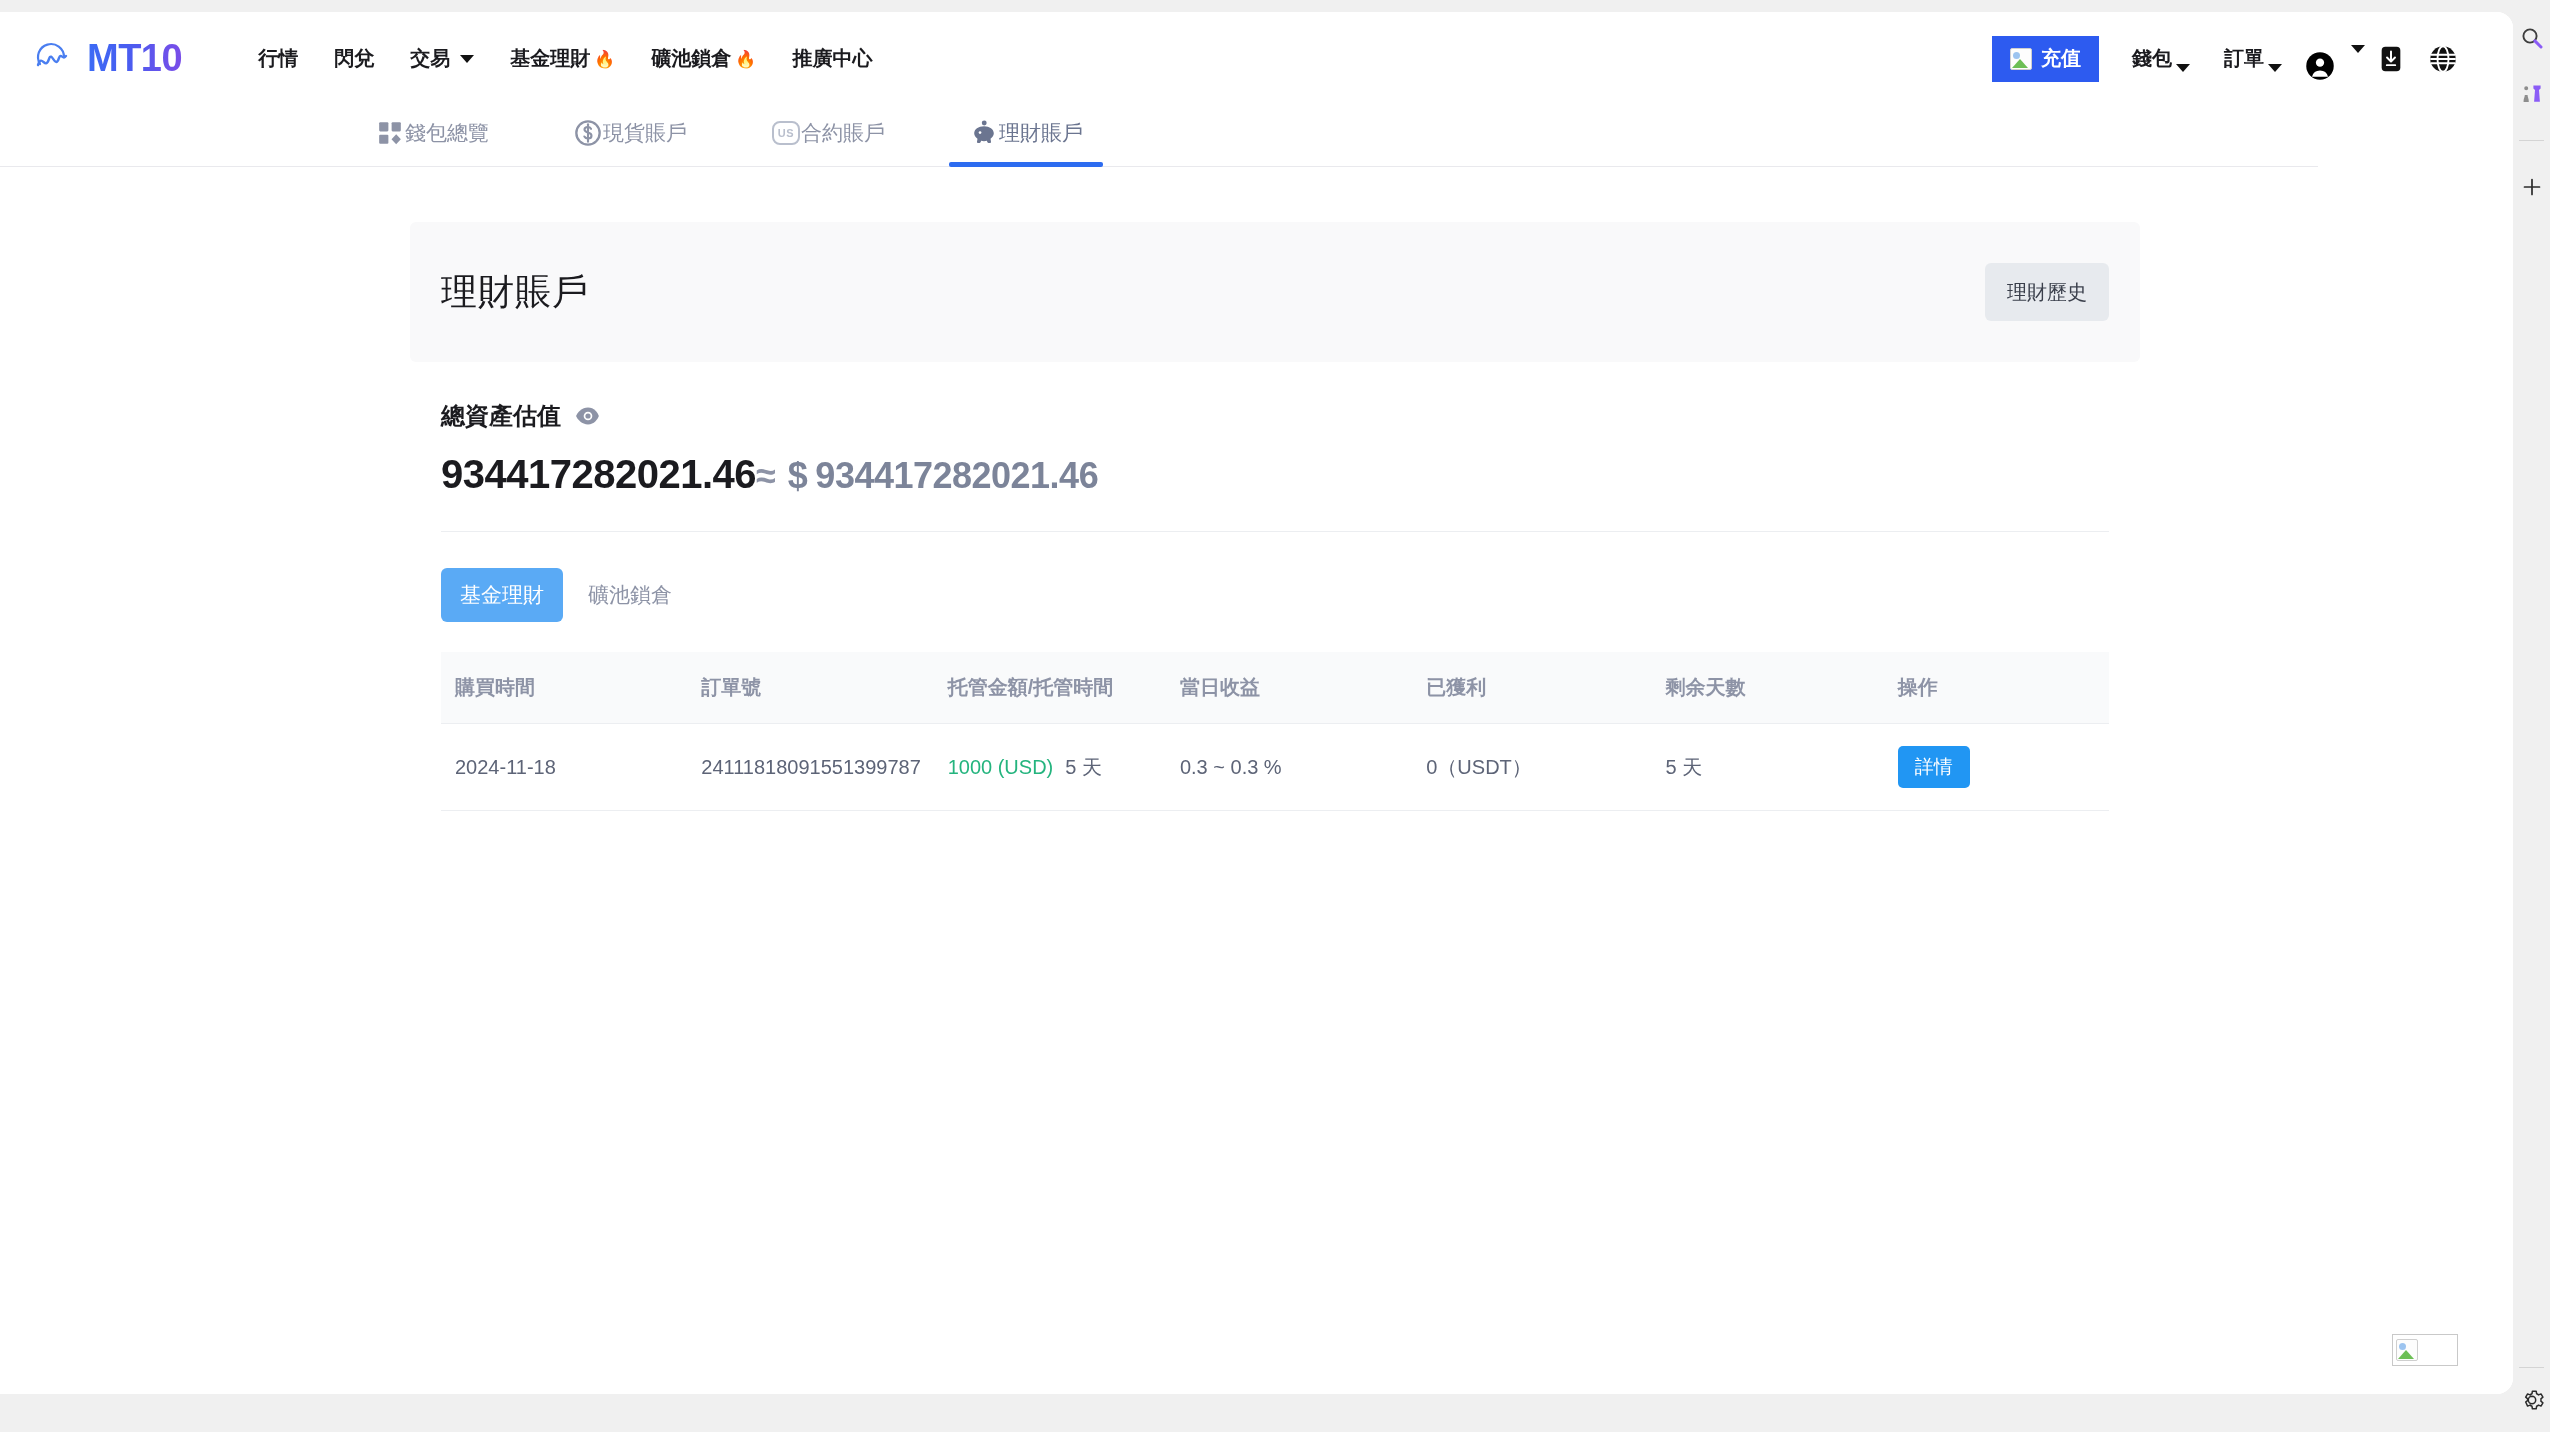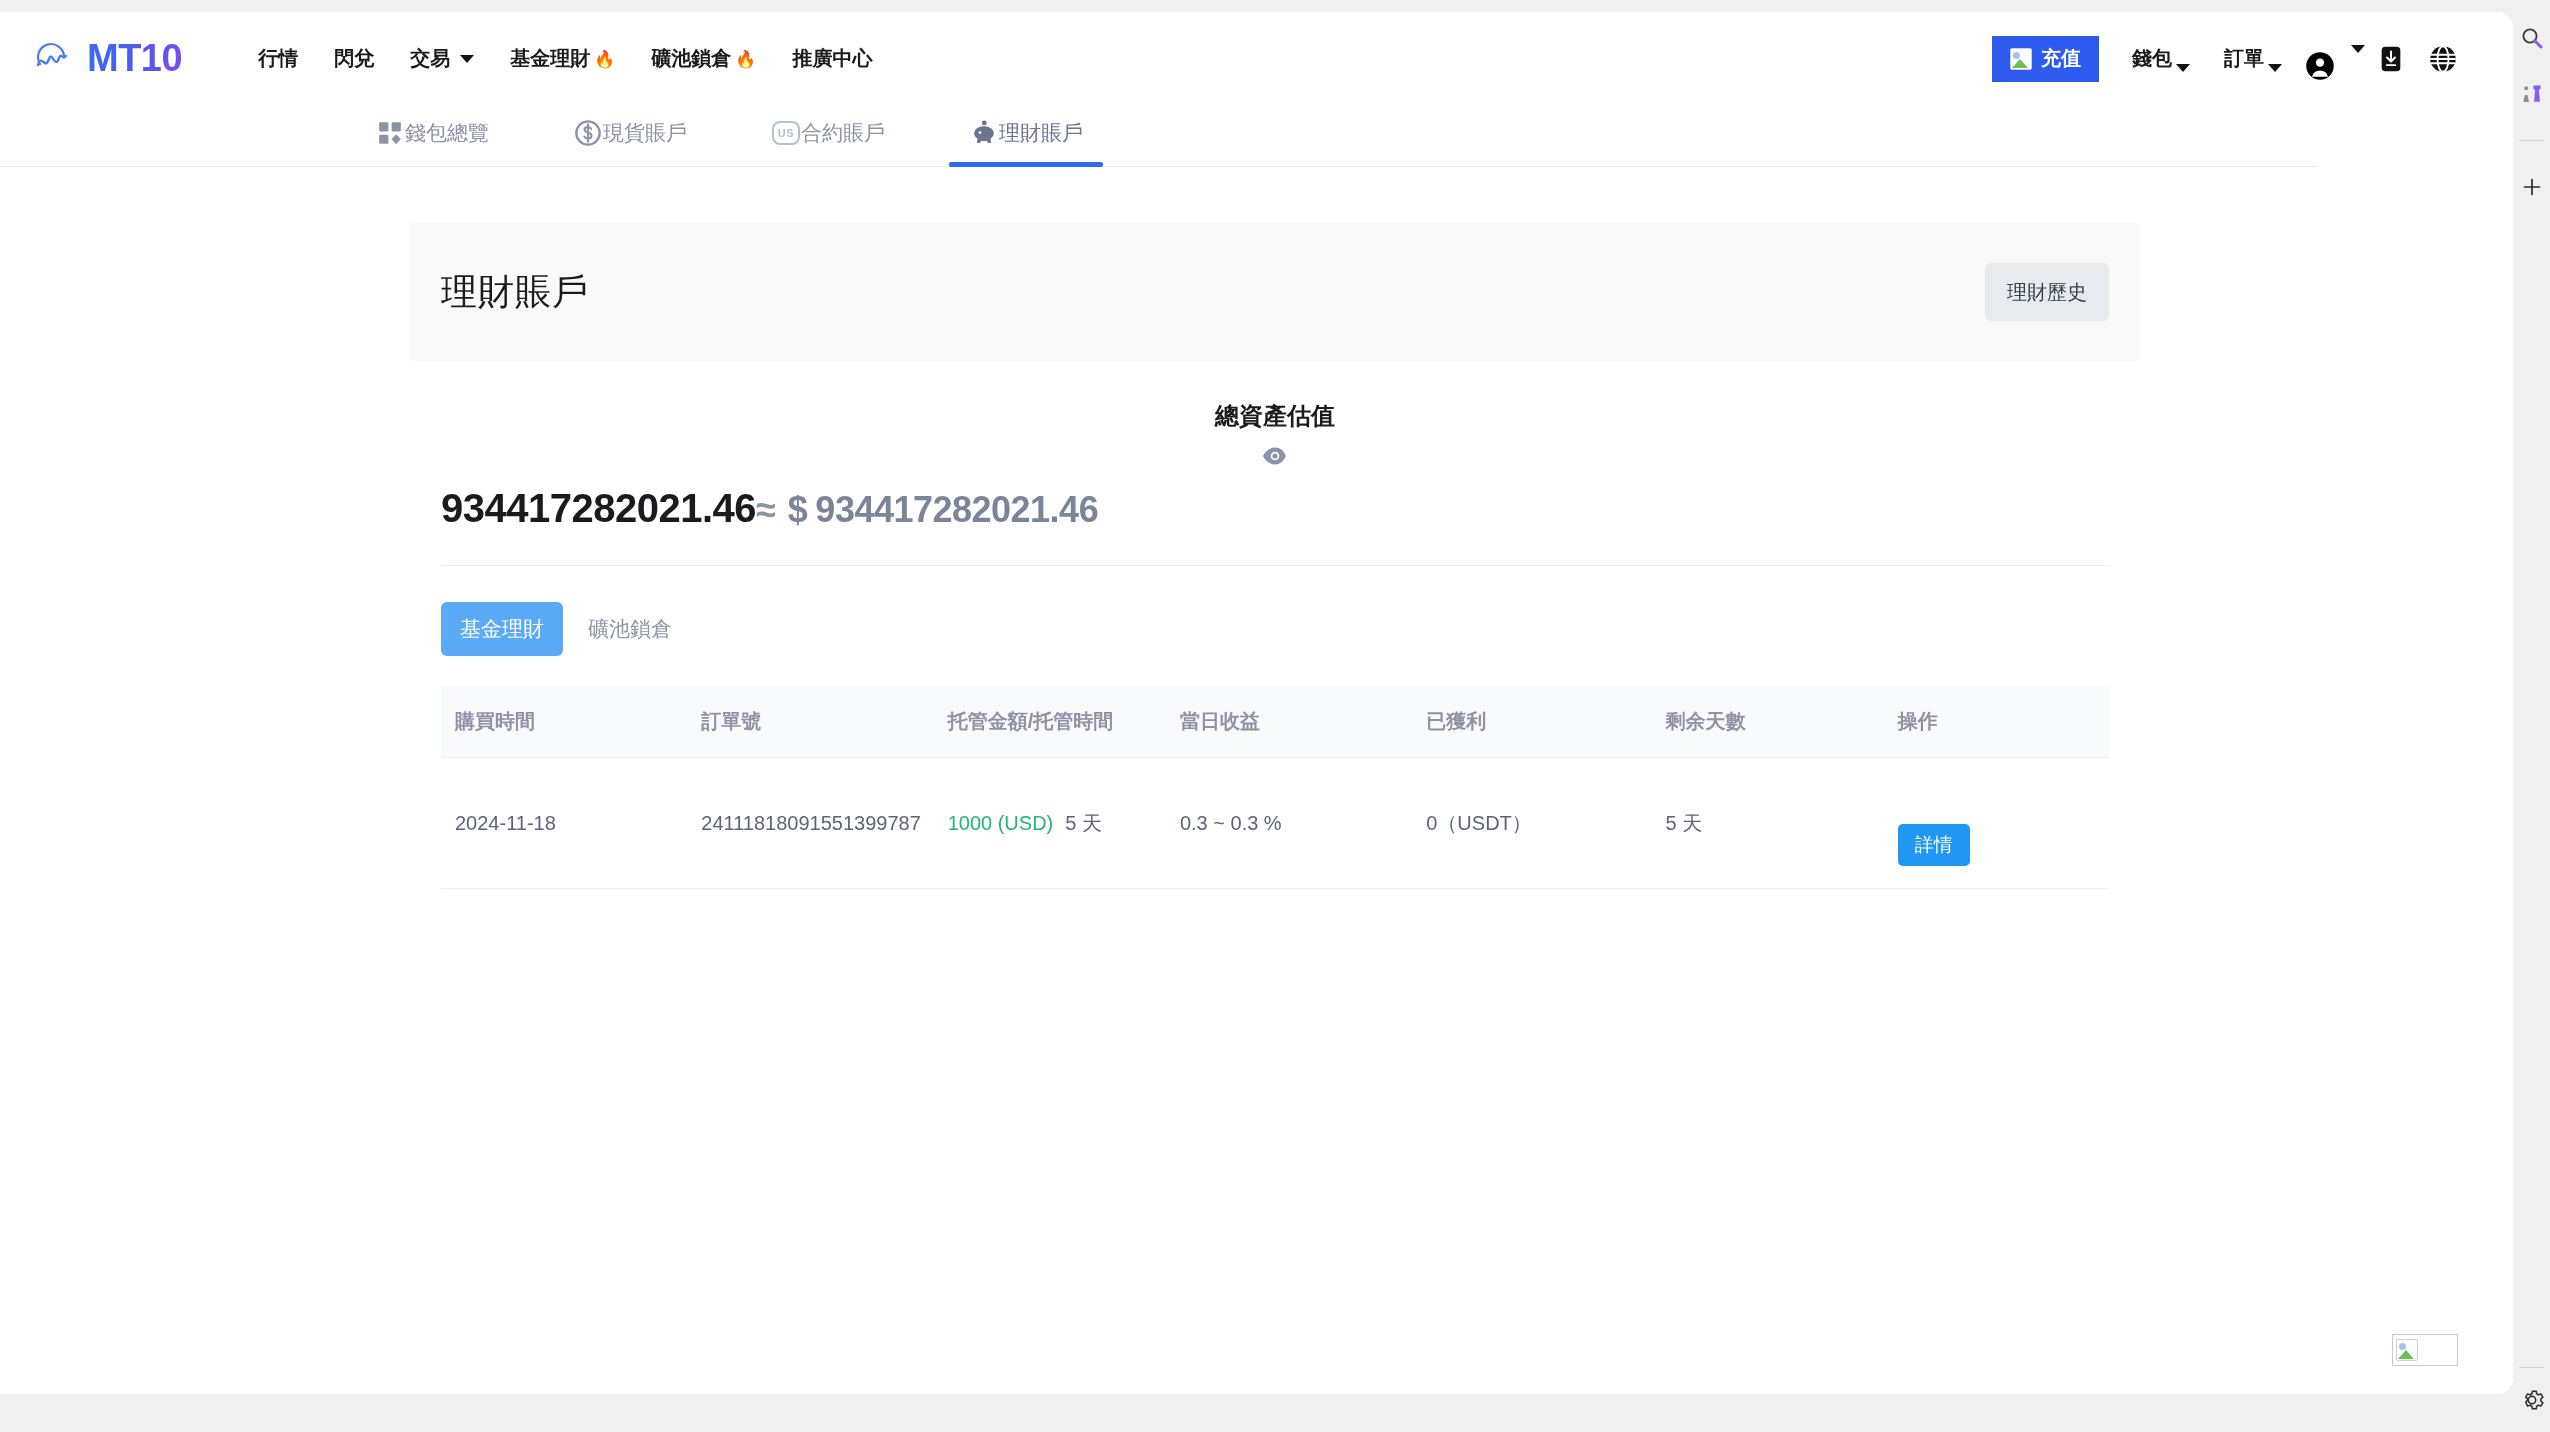--- a/index.html
+++ b/index.html
@@ -252,7 +252,6 @@
     display: flex;
     align-items: center;
     gap: 14px;
-    flex-direction: column;
   }
   .assets-label {
     font-size: 24px;

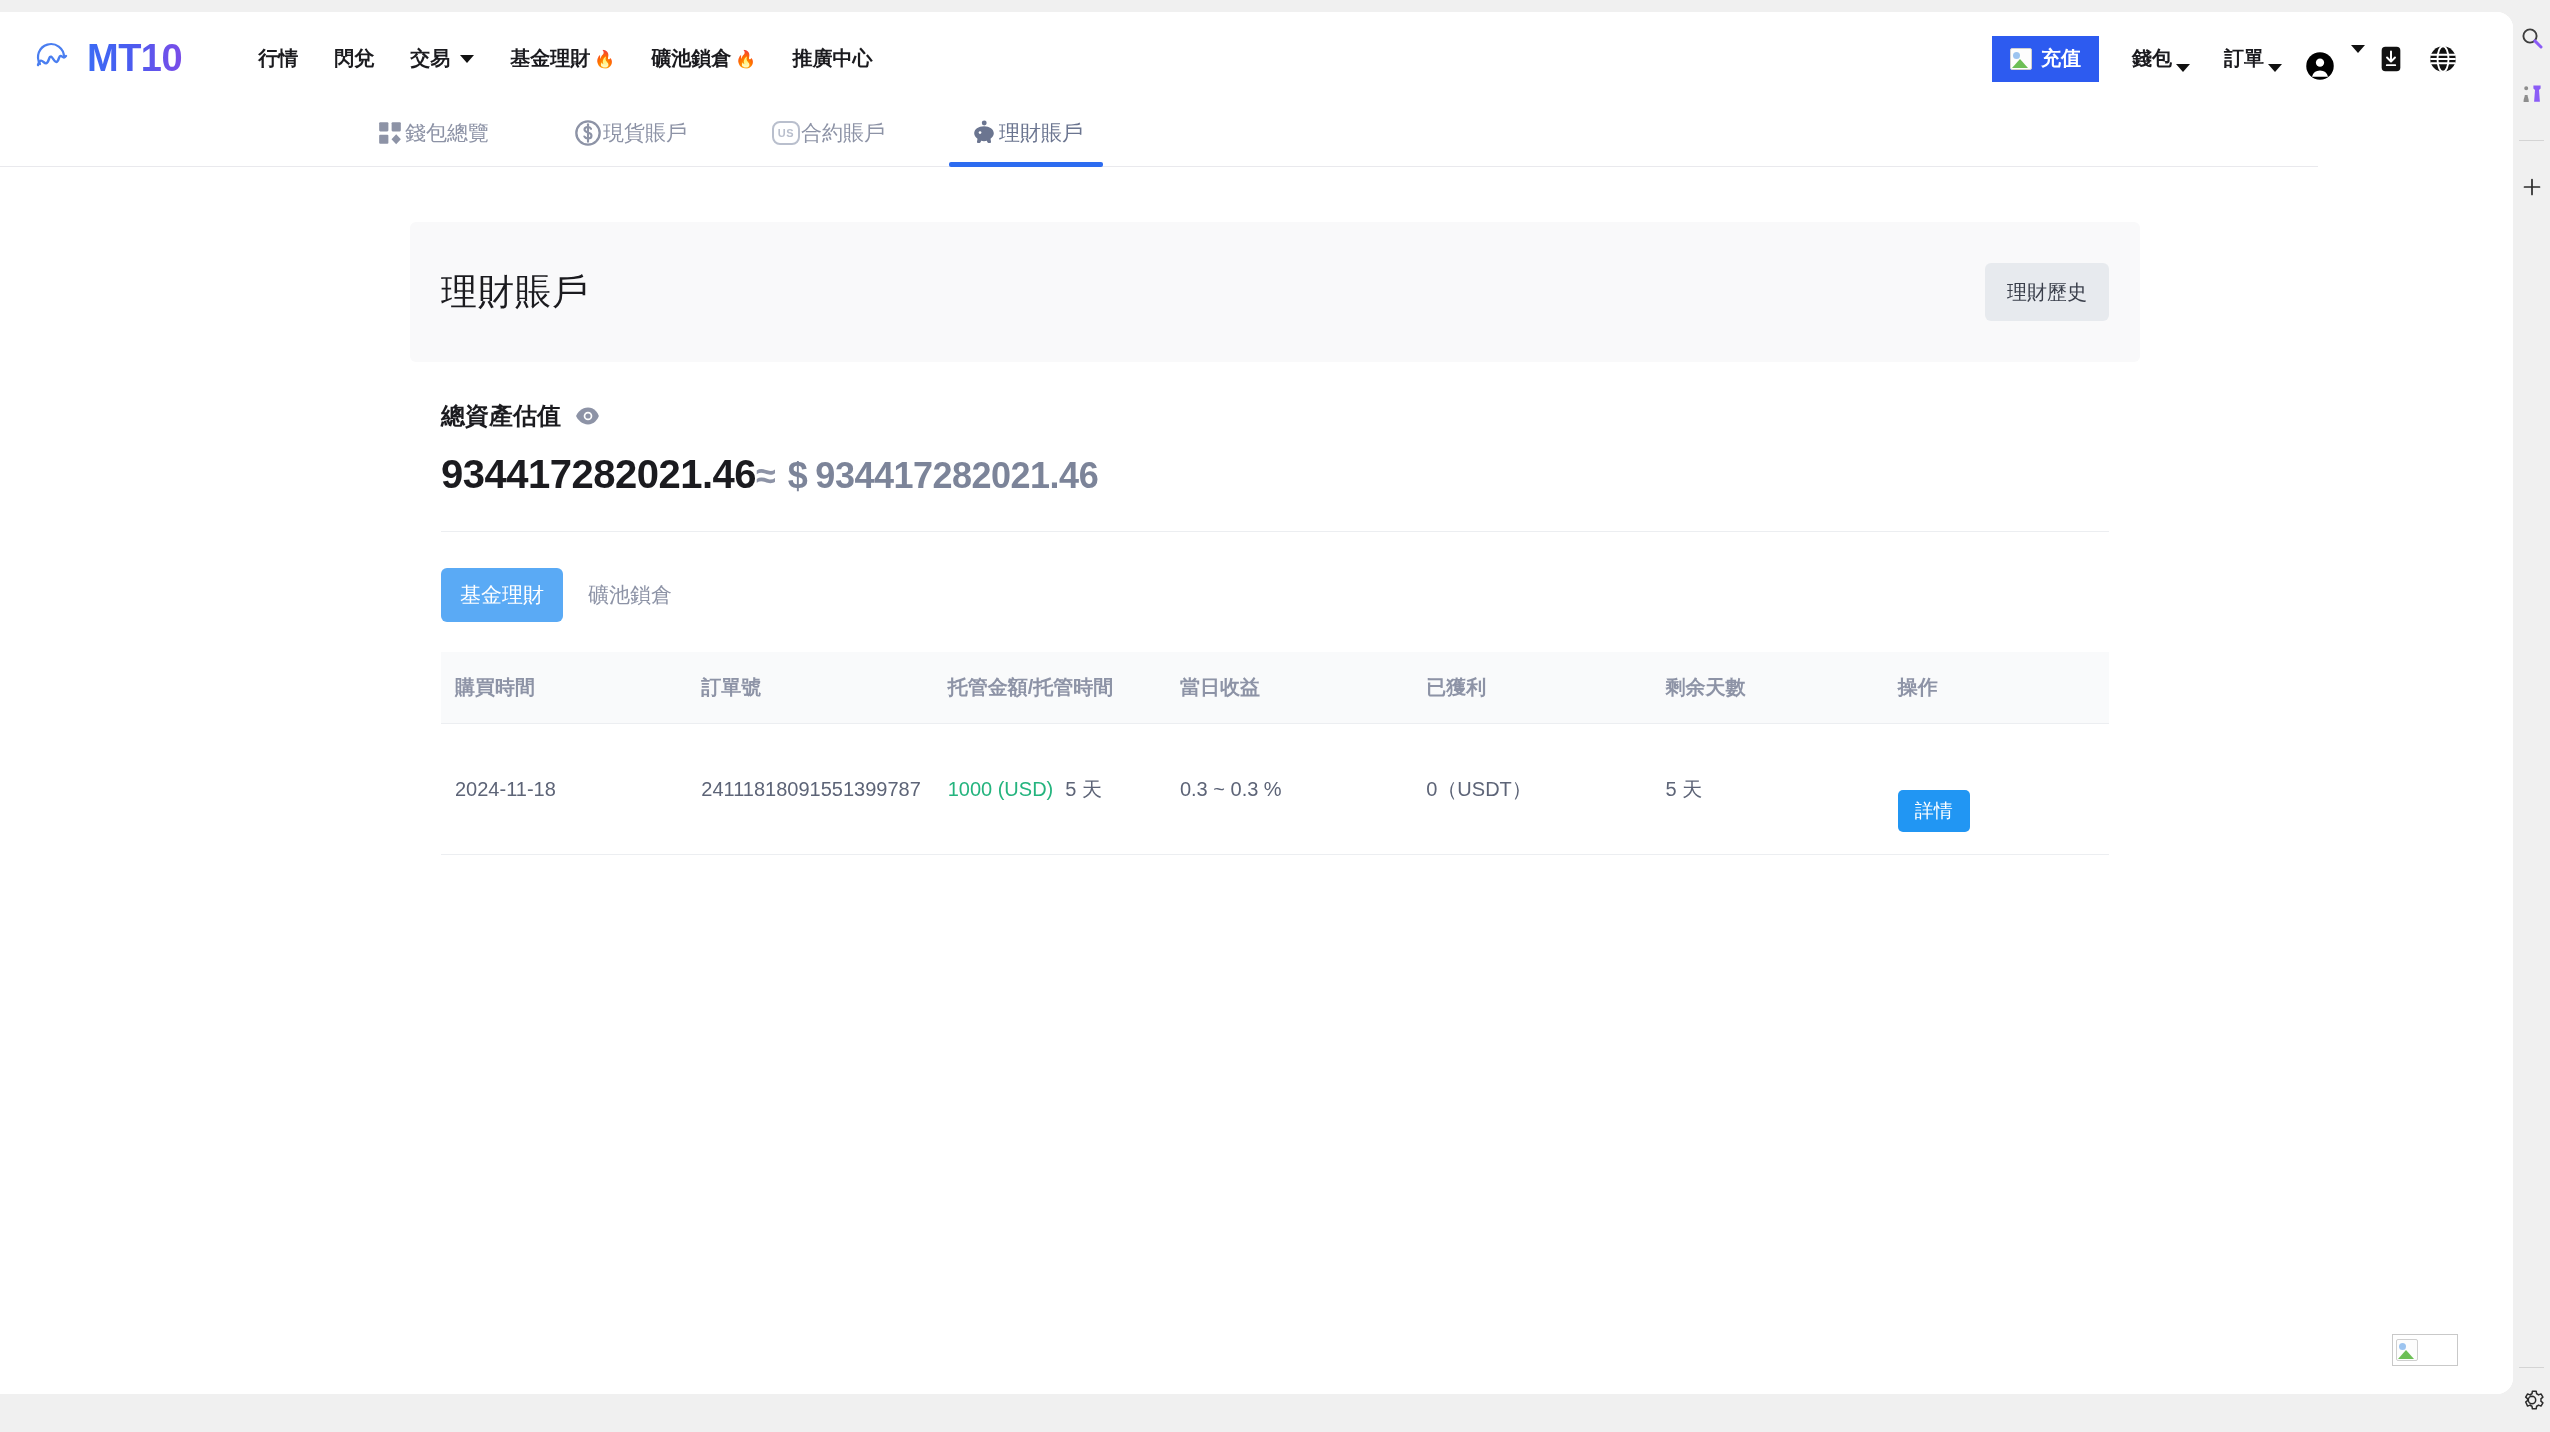--- a/index.html
+++ b/index.html
@@ -352,7 +352,6 @@
     padding: 8px 17px;
     cursor: pointer;
     font-family: inherit;
-    margin-top: 44px;
   }
 
   

